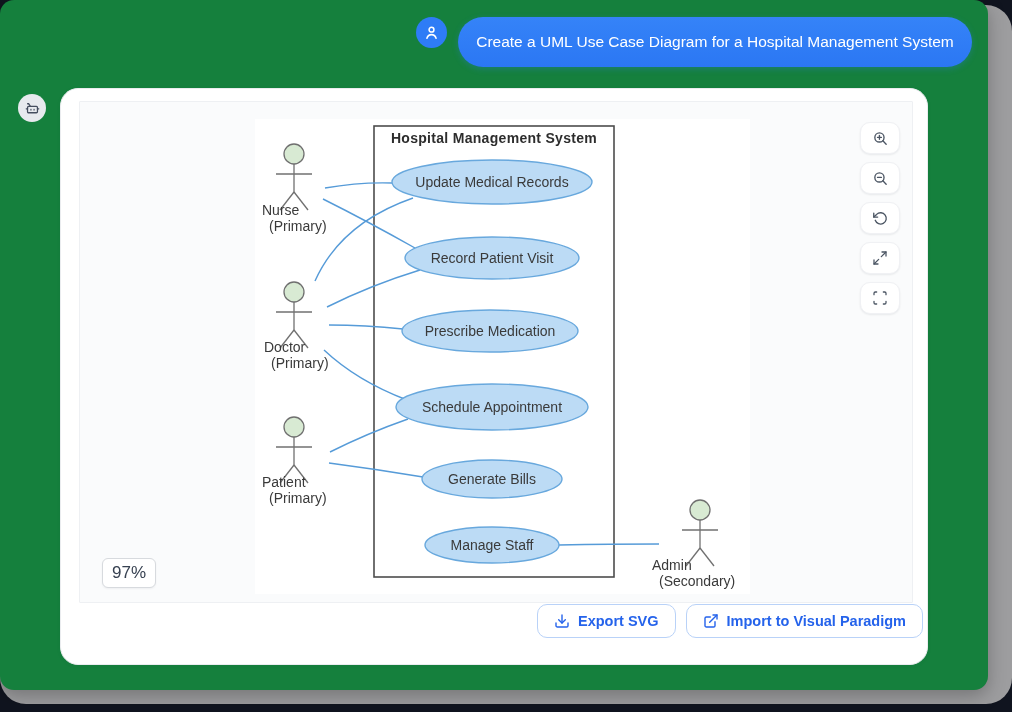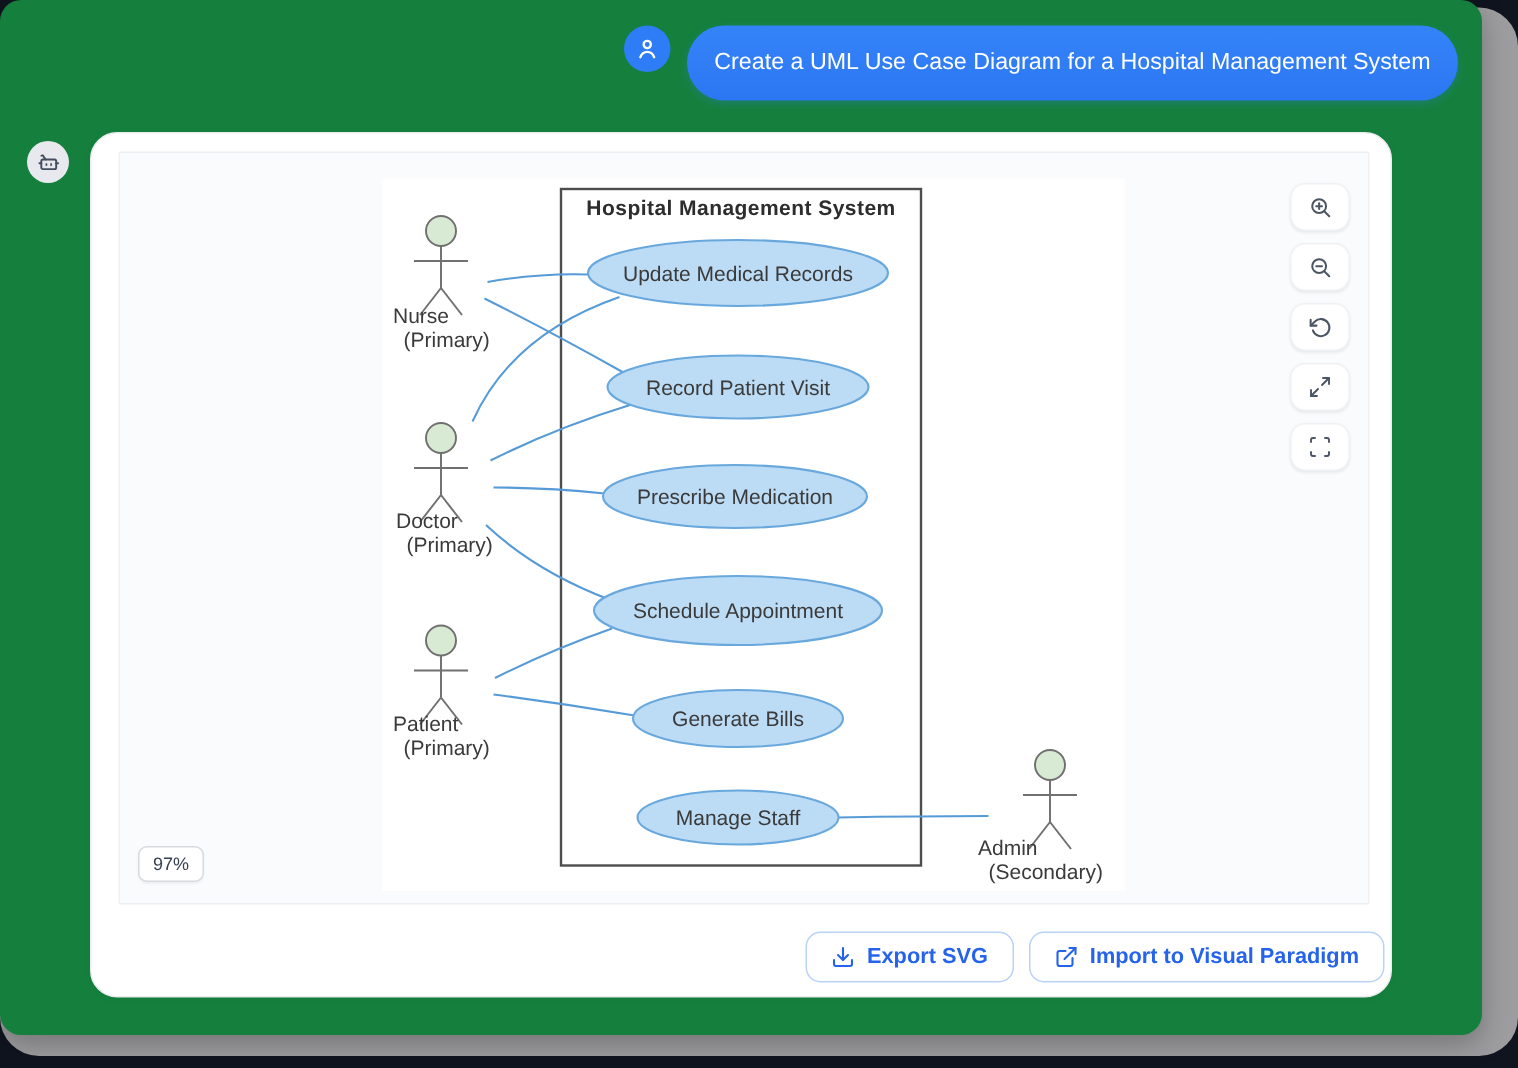--- a/index.html
+++ b/index.html
@@ -65,9 +65,9 @@
   }
   .tool-btn svg { stroke:#4b5563; }
   .zoom-badge {
-    position:absolute; left:12px; bottom:14px;
+    position:absolute; left:22px; bottom:14px;
     background:#ffffff; border:1px solid #d7dade; border-radius:6px;
-    padding:4px 9px; font-size:12px; color:#374151;
+    padding:4px 9px; font-size:17px; color:#374151;
     box-shadow:0 1px 2px rgba(16,24,40,.05);
   }
   

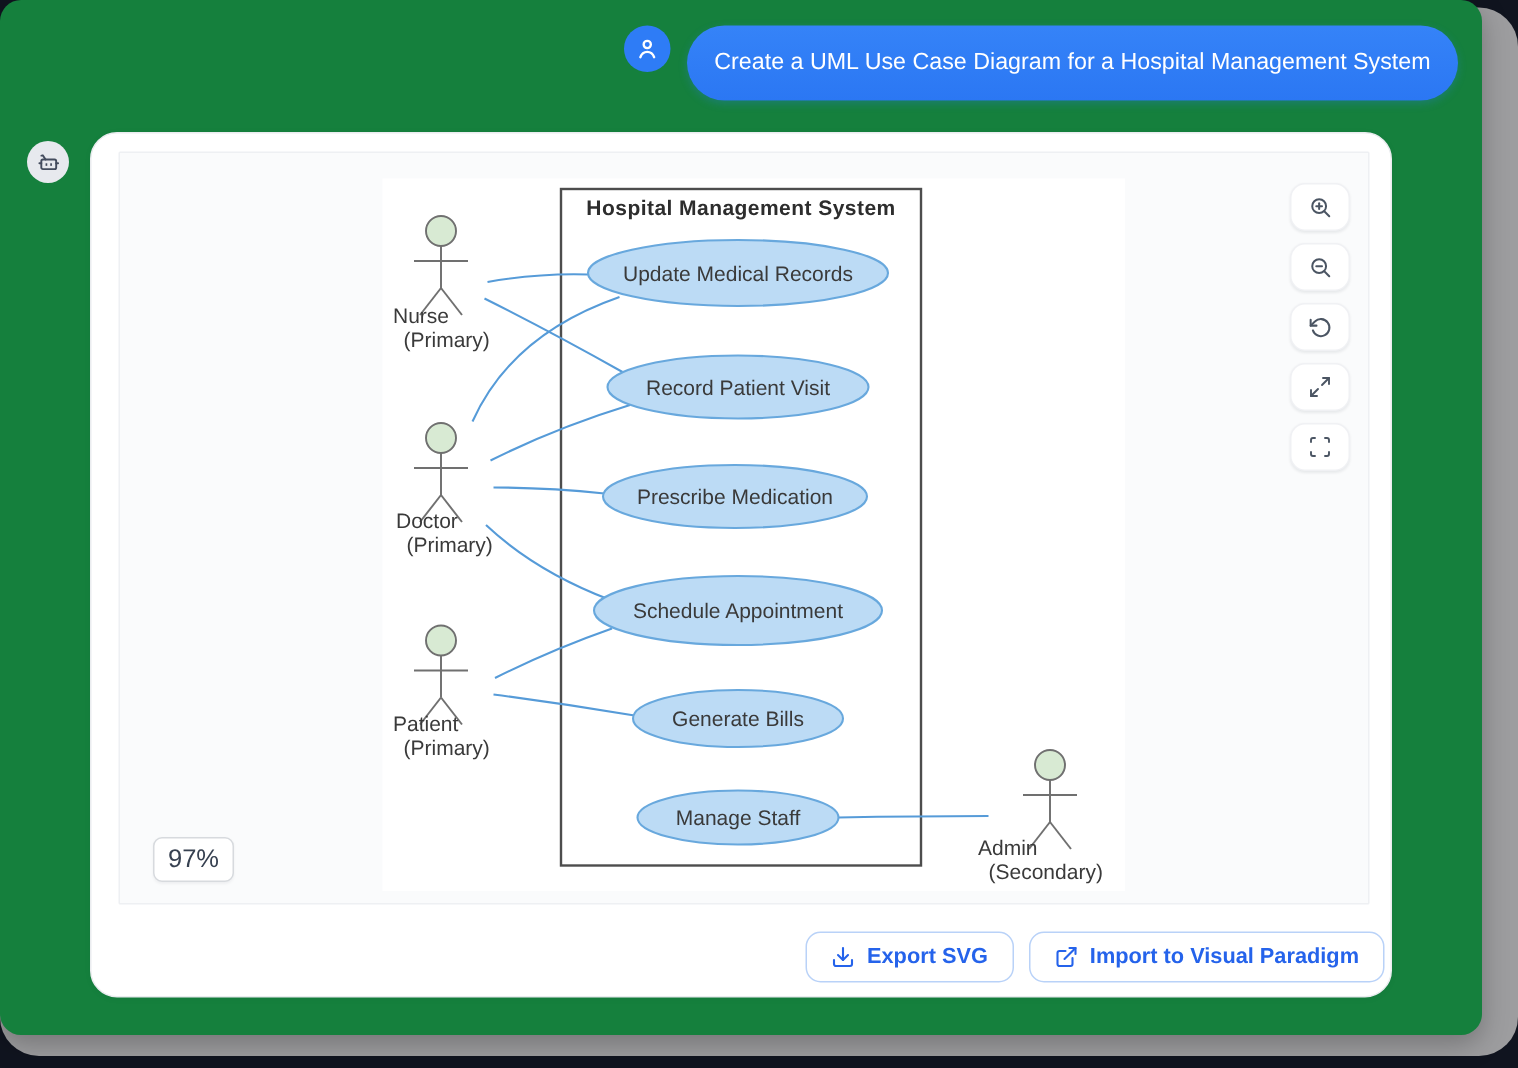--- a/index.html
+++ b/index.html
@@ -72,7 +72,7 @@
   }
   
   .actions {
-    position:absolute; right:4px; bottom:9px;
+    position:absolute; right:4px; bottom:26px;
     display:flex; gap:10px;padding-left:33px;
   }
   .action-btn {

